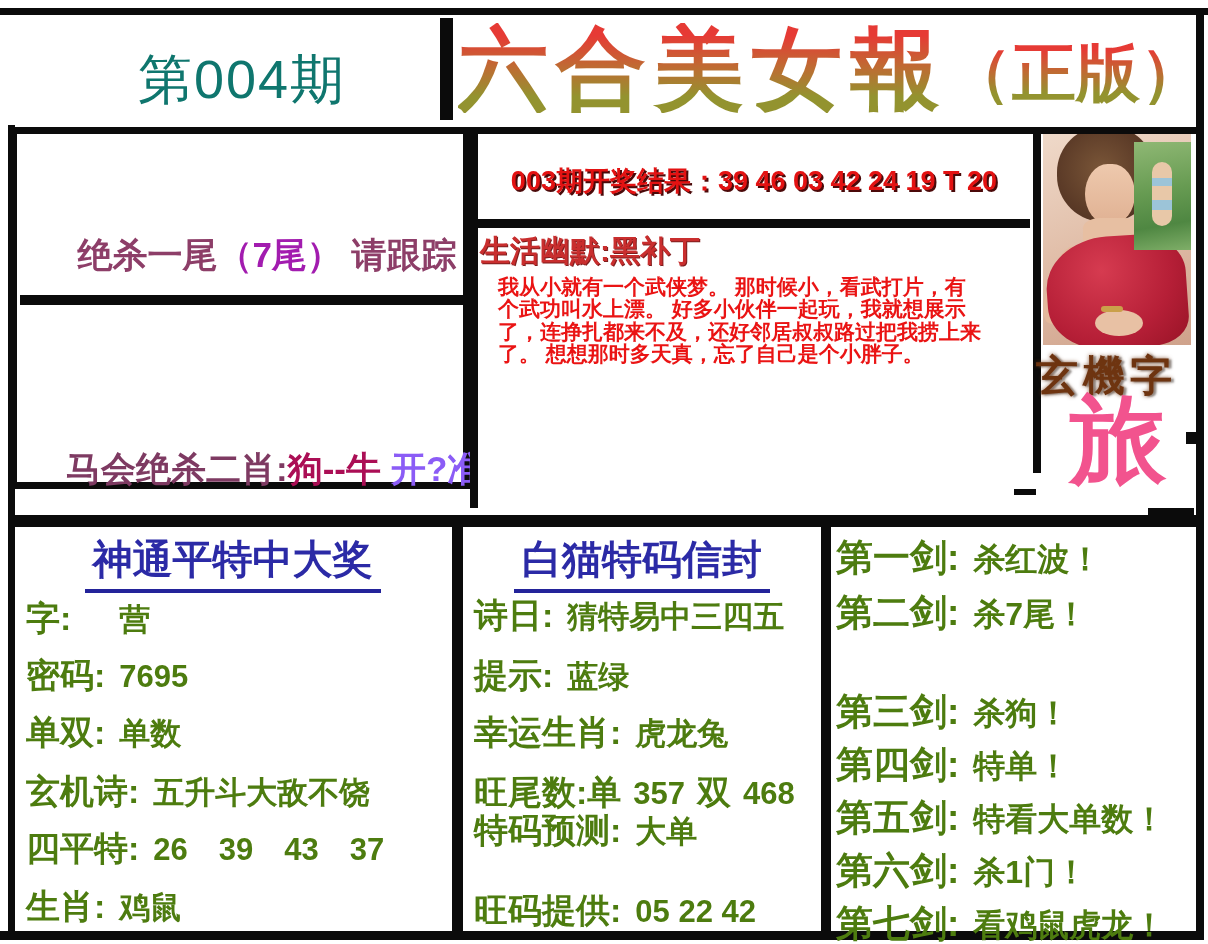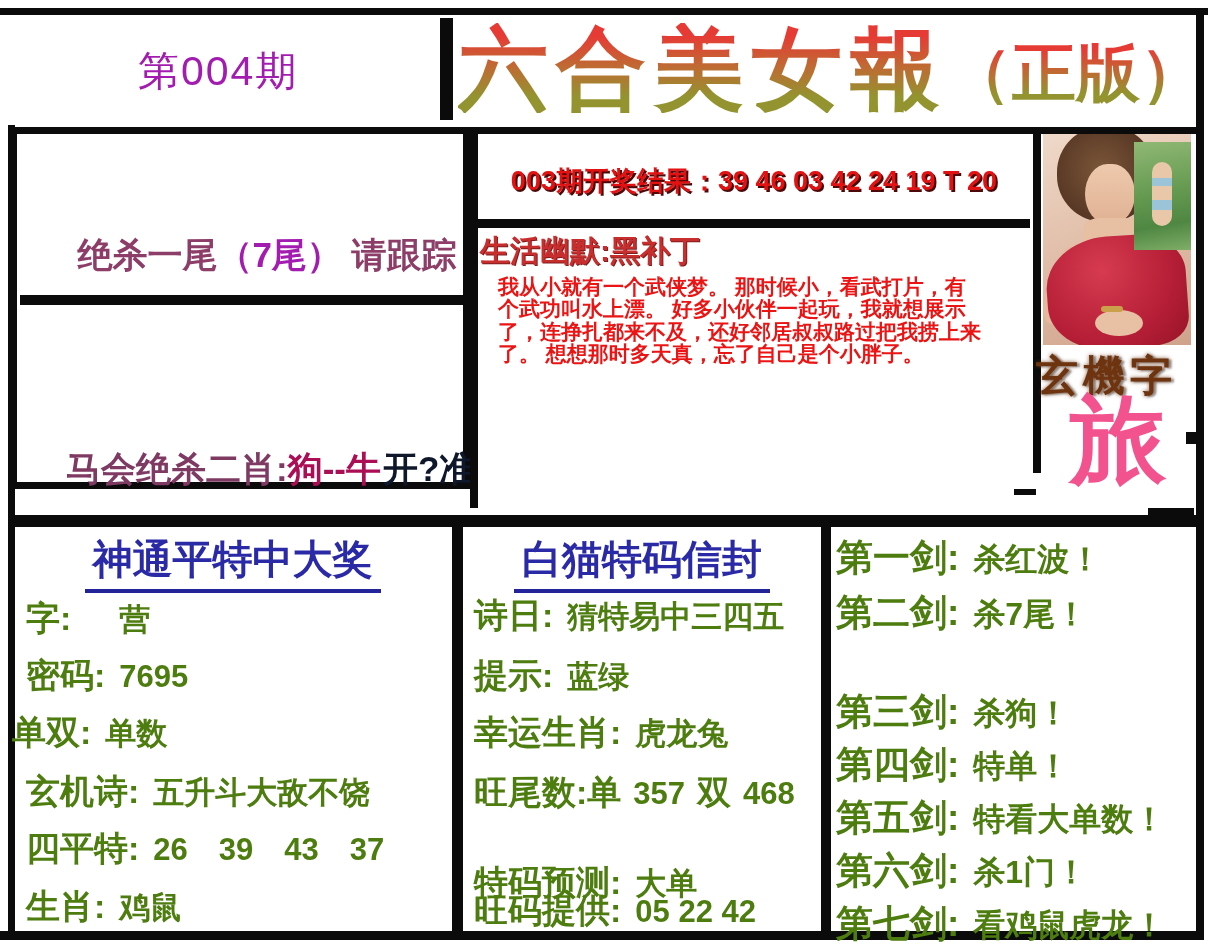--- a/index.html
+++ b/index.html
@@ -7,7 +7,7 @@
        font-family:"Liberation Sans", sans-serif;}
   .bar{position:absolute;background:#0b0b0b;}
   
-  .issue{position:absolute;left:138px;top:44px;font-size:41px;color:#a21caf;
+  .issue{position:absolute;left:138px;top:44px;font-size:54px;color:#0f766e;
          font-weight:500;letter-spacing:2px;}
   .masthead{position:absolute;left:458px;top:12px;width:736px;height:112px;
             display:flex;align-items:center;white-space:nowrap;}

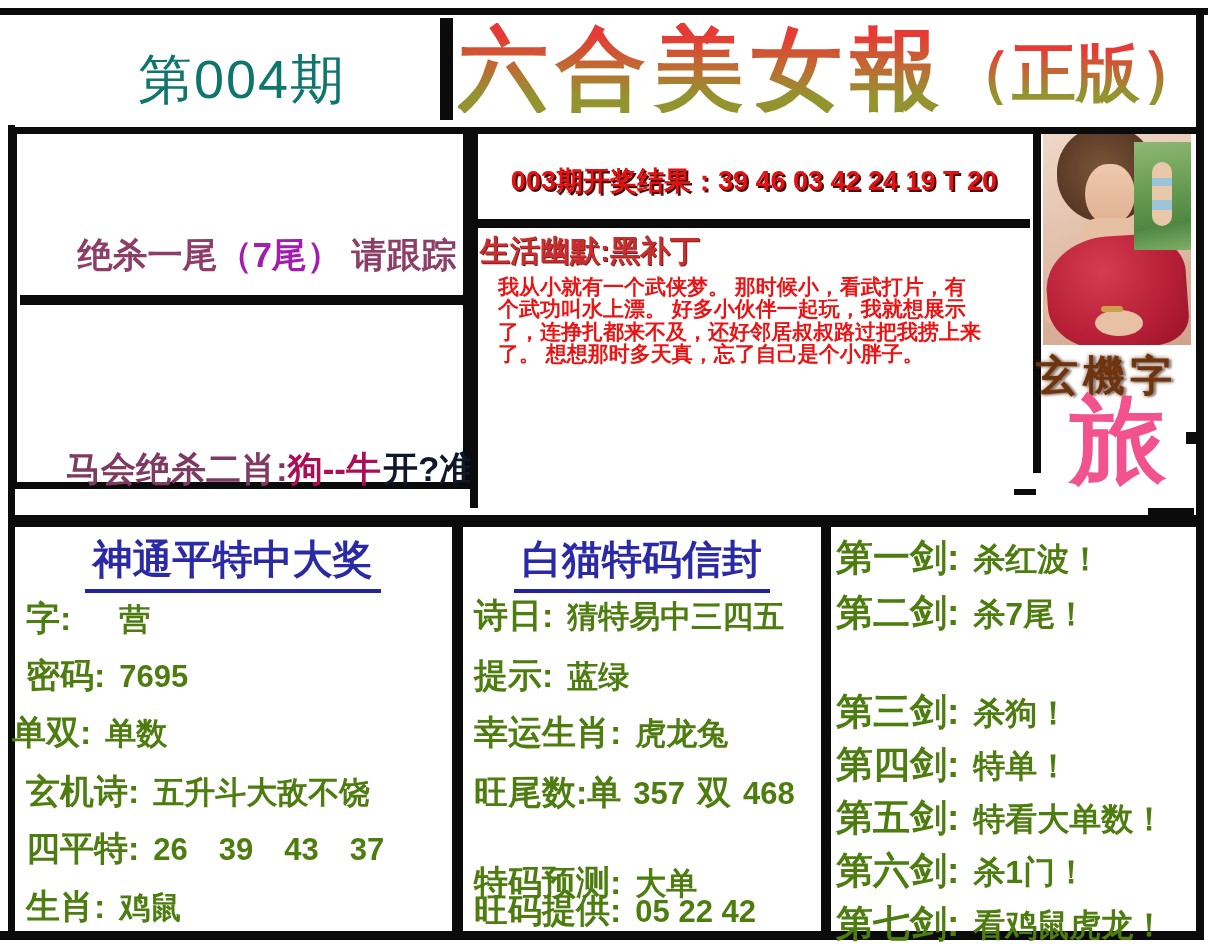--- a/index.html
+++ b/index.html
@@ -27,7 +27,7 @@
               padding-left:48px;font-size:35px;font-weight:bold;color:#7e3a62;
               white-space:nowrap;box-sizing:border-box;}
   .zodiackill .hl{color:#ab0e55;}
-  .zodiackill .sfx{color:#0f172a;margin-left:2px;}
+  .zodiackill .sfx{color:#8b5cf6;margin-left:10px;}
   
   .midbox{position:absolute;left:470px;top:127px;width:563px;height:381px;
           border-left:8px solid #0b0b0b;border-top:7px solid #0b0b0b;

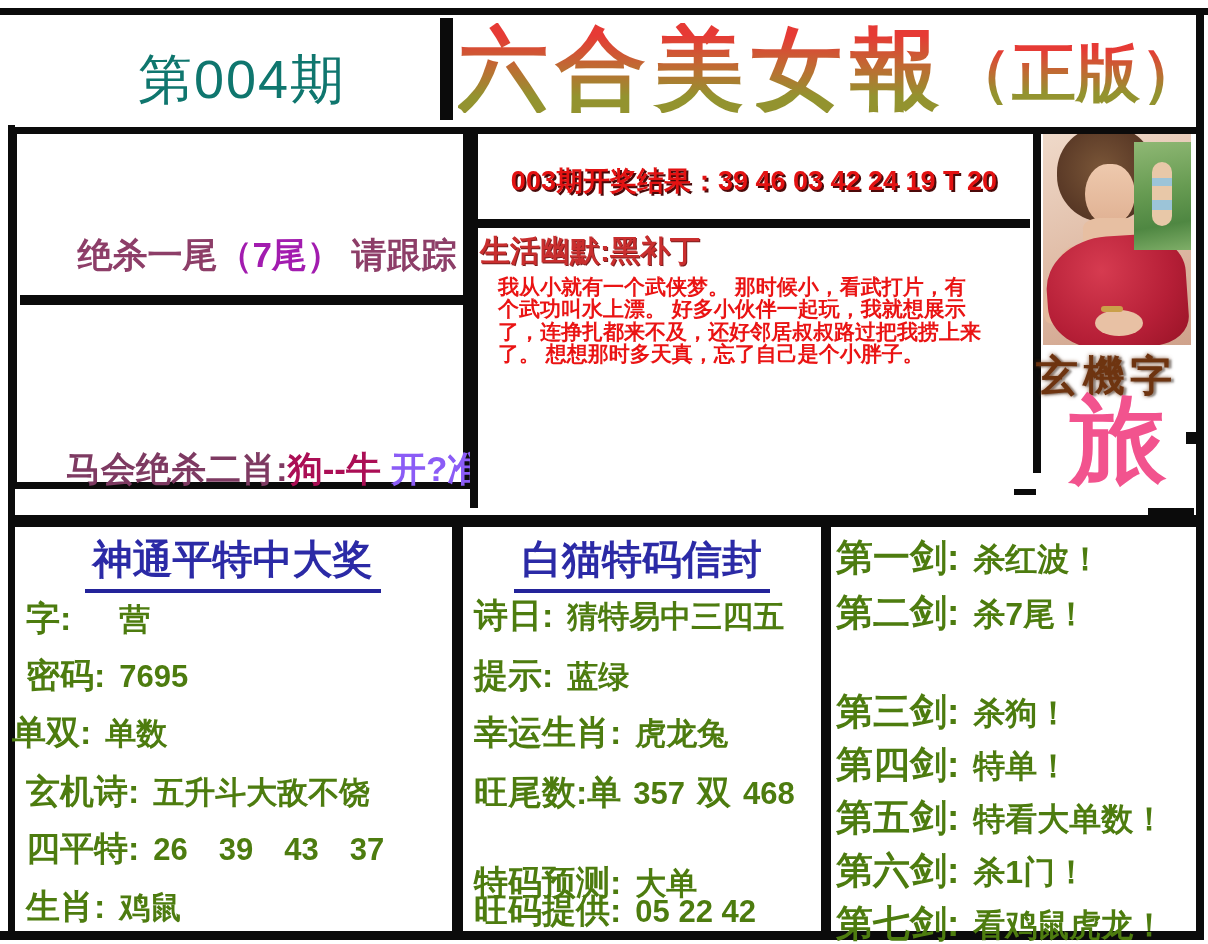--- a/index.html
+++ b/index.html
@@ -158,7 +158,7 @@
 <div class="blue-row" style="left:26px;top:653px;">
   <span class="lbl">密码:</span><span class="val">7695</span>
 </div>
-<div class="blue-row" style="left:12px;top:710px;">
+<div class="blue-row" style="left:26px;top:710px;">
   <span class="lbl">单双:</span><span class="val">单数</span>
 </div>
 <div class="blue-row" style="left:26px;top:769px;">

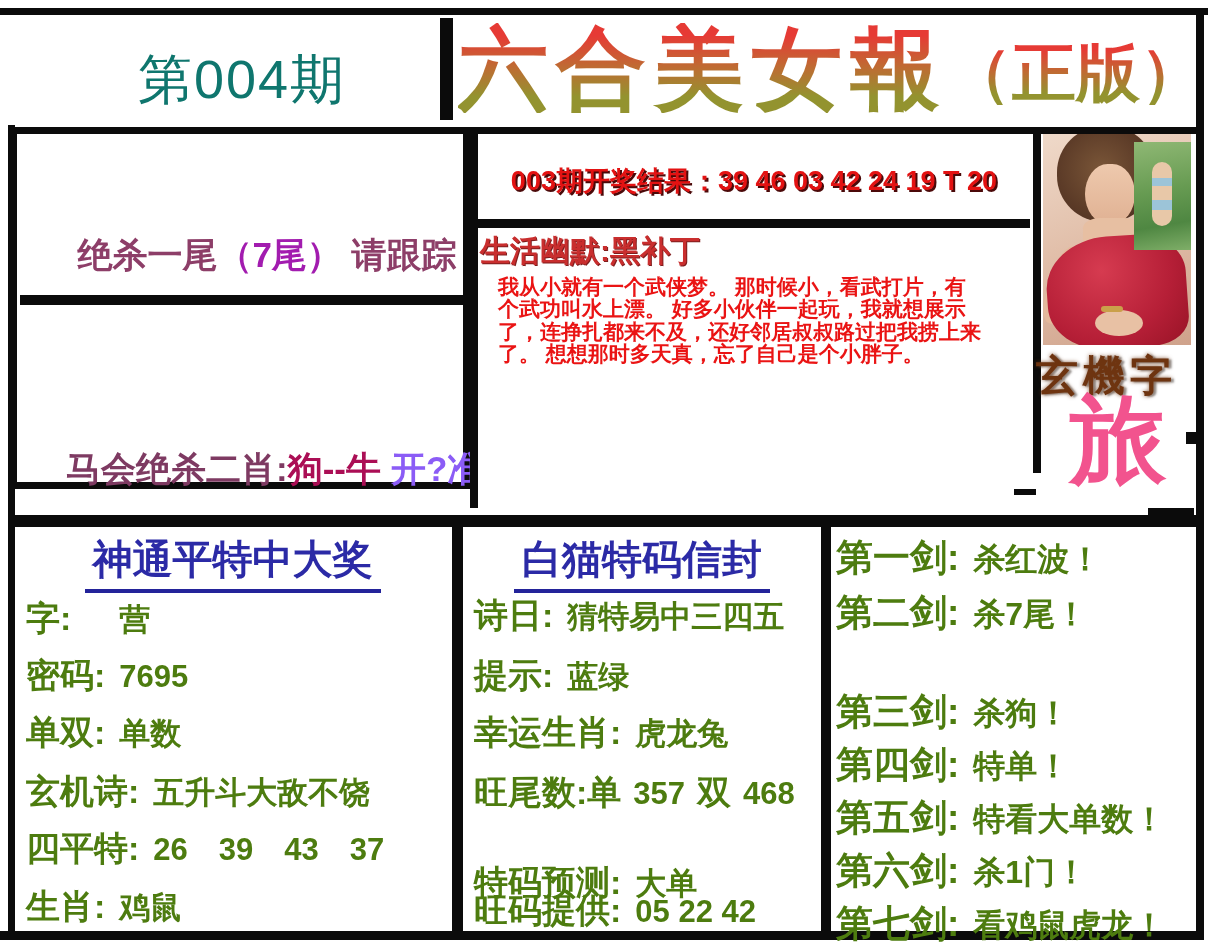--- a/index.html
+++ b/index.html
@@ -186,7 +186,7 @@
 <div class="blue-row" style="left:474px;top:770px;">
   <span class="lbl">旺尾数:单</span><span class="val2">357</span><span class="lbl2">双</span><span class="val2">468</span>
 </div>
-<div class="blue-row" style="left:474px;top:860px;">
+<div class="blue-row" style="left:474px;top:808px;">
   <span class="lbl">特码预测:</span><span class="val">大单</span>
 </div>
 <div class="blue-row" style="left:474px;top:888px;">

